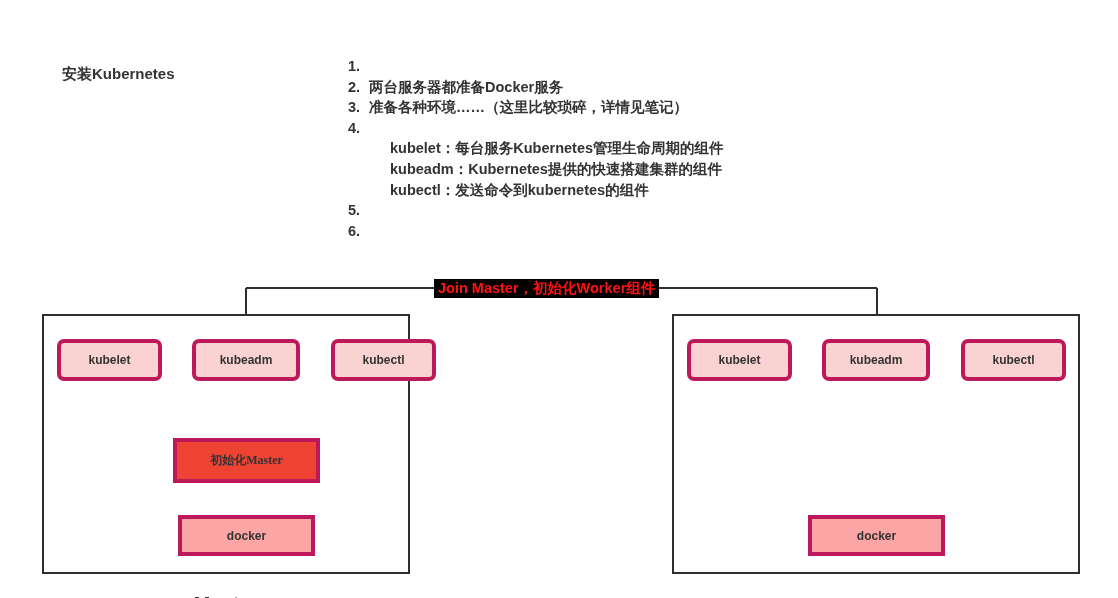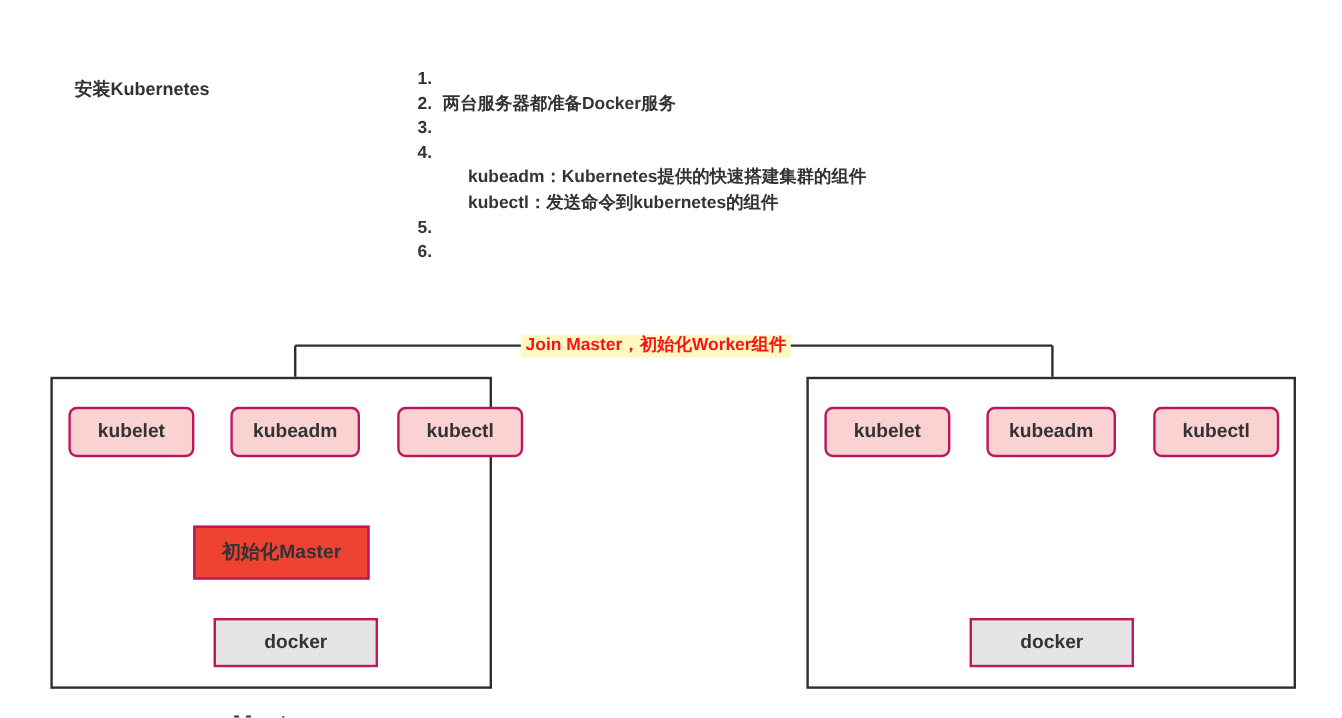--- a/index.html
+++ b/index.html
@@ -165,6 +165,7 @@
 
     <div class="step-row">
       <span class="step-num">3.</span>
+      <span class="step-text">准备各种环境……（这里比较琐碎，详情见笔记）</span>
     </div>
 
     <div class="step-row">

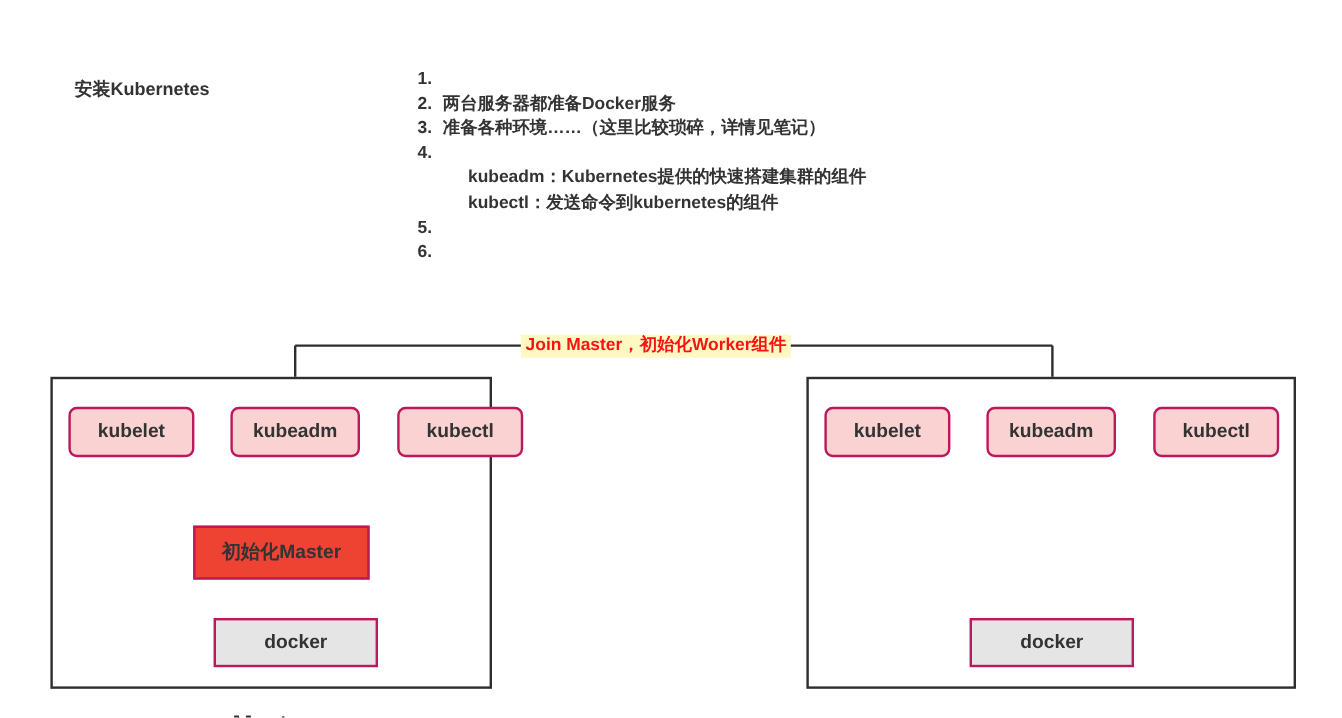--- a/index.html
+++ b/index.html
@@ -171,6 +171,7 @@
     <div class="step-row">
       <span class="step-num">4.</span>
     </div>
+    <div class="sub-row">kubelet：每台服务Kubernetes管理生命周期的组件</div>
     <div class="sub-row">kubeadm：Kubernetes提供的快速搭建集群的组件</div>
     <div class="sub-row">kubectl：发送命令到kubernetes的组件</div>
 

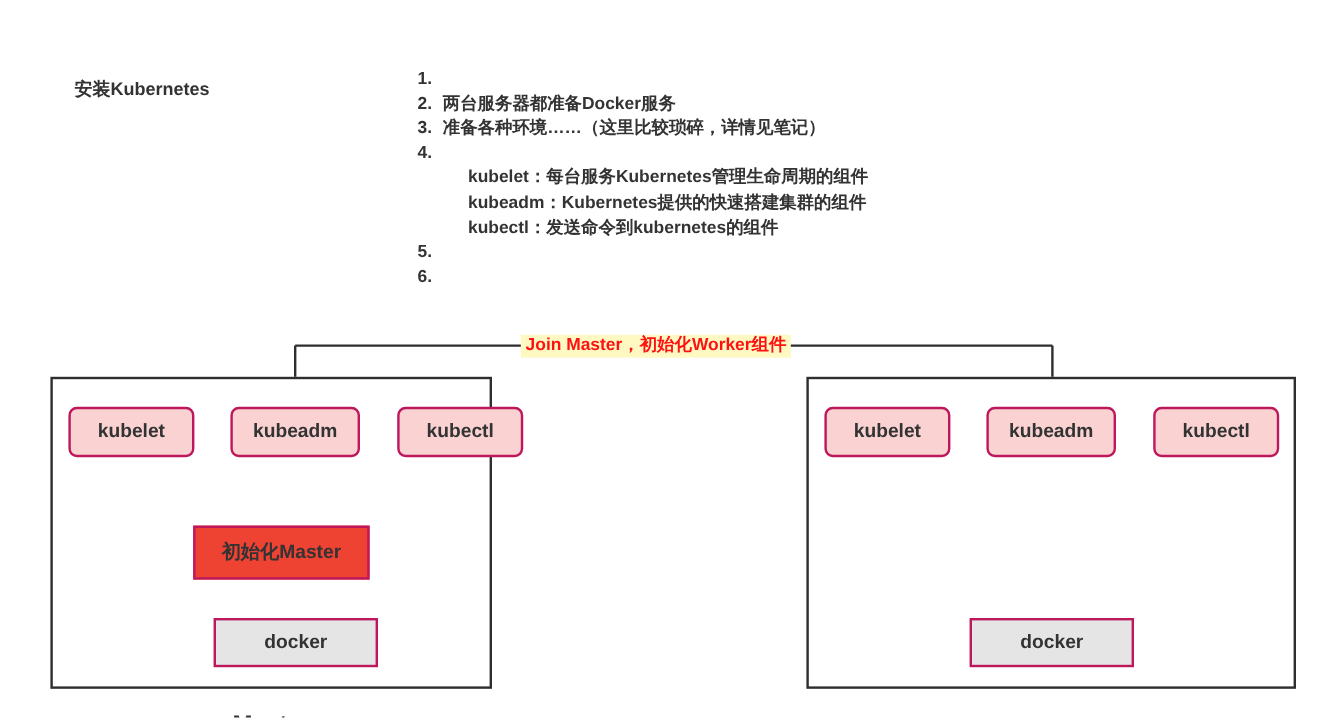--- a/index.html
+++ b/index.html
@@ -139,7 +139,7 @@
     font-size: 14.5px;
     font-weight: bold;
     color: #ff1111;
-    background: #fef9c3;
+    background: #000000;
     padding: 0 4px;
     white-space: pre;
     line-height: 19px;

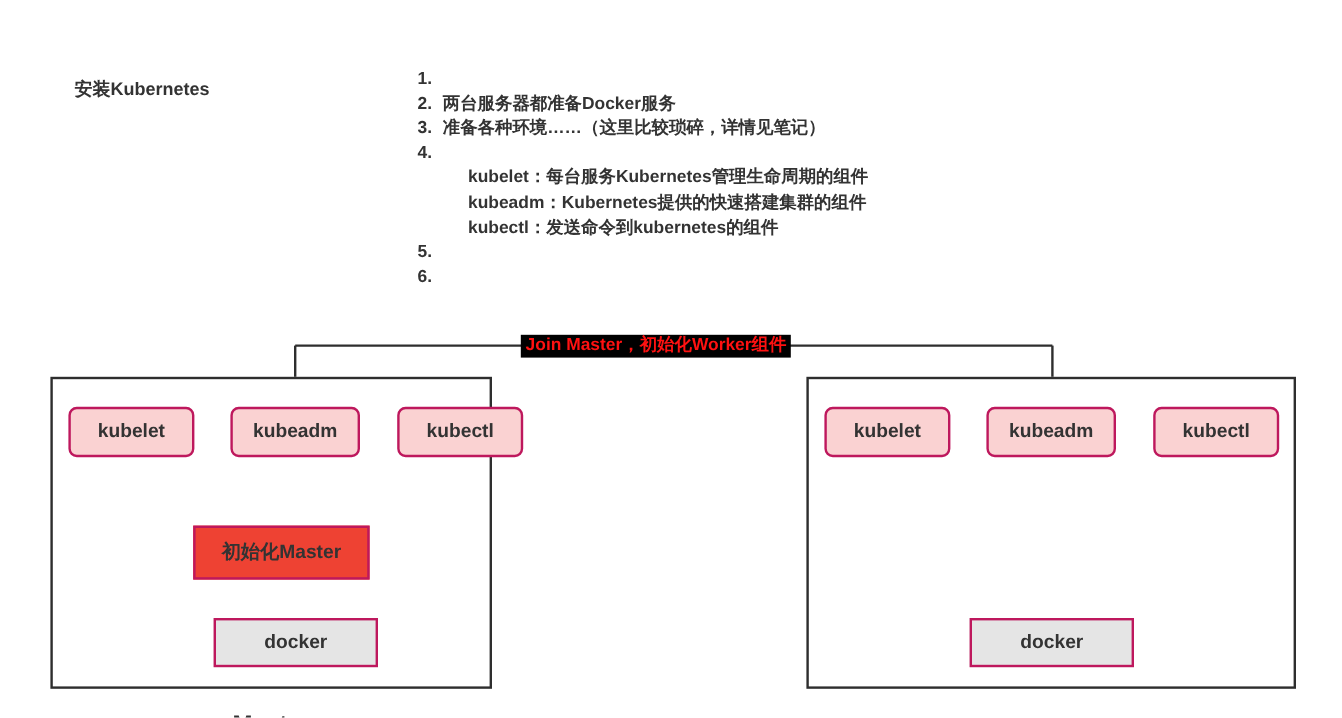--- a/index.html
+++ b/index.html
@@ -87,11 +87,11 @@
   .chip {
     position: absolute;
     box-sizing: border-box;
-    border: 2px solid #be185d;
+    border: 4px solid #be185d;
     display: flex;
     align-items: center;
     justify-content: center;
-    font-size: 16px;
+    font-size: 12px;
     font-weight: bold;
     color: #333333;
     white-space: pre;

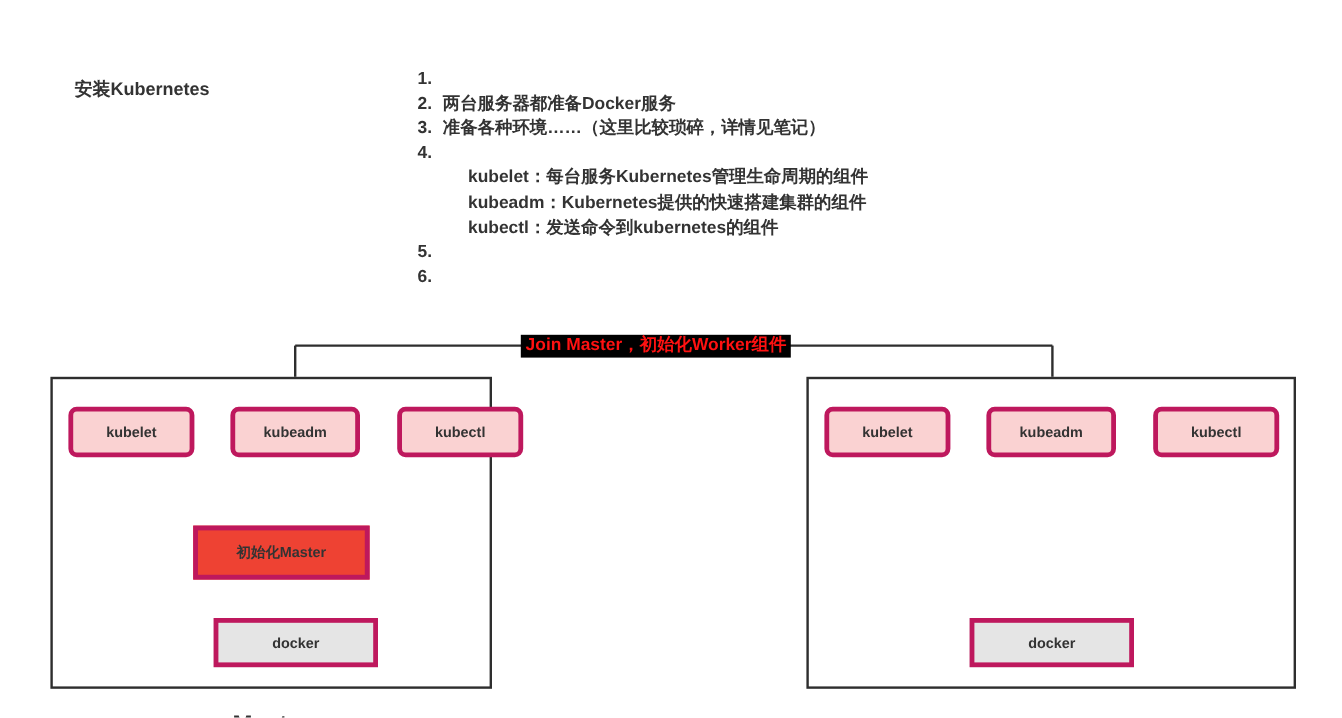--- a/index.html
+++ b/index.html
@@ -113,7 +113,7 @@
   #m-kubelet { left: 57px;  top: 305px; width: 105px; height: 42px; }
   #m-kubeadm { left: 192px; top: 305px; width: 108px; height: 42px; }
   #m-kubectl { left: 331px; top: 305px; width: 105px; height: 42px; }
-  #m-init    { left: 161px; top: 404px; width: 147px; height: 45px; }
+  #m-init    { left: 173px; top: 404px; width: 147px; height: 45px; font-family: Liberation Serif, serif; }
   #m-docker  { left: 178px; top: 481px; width: 137px; height: 41px; }
 
   

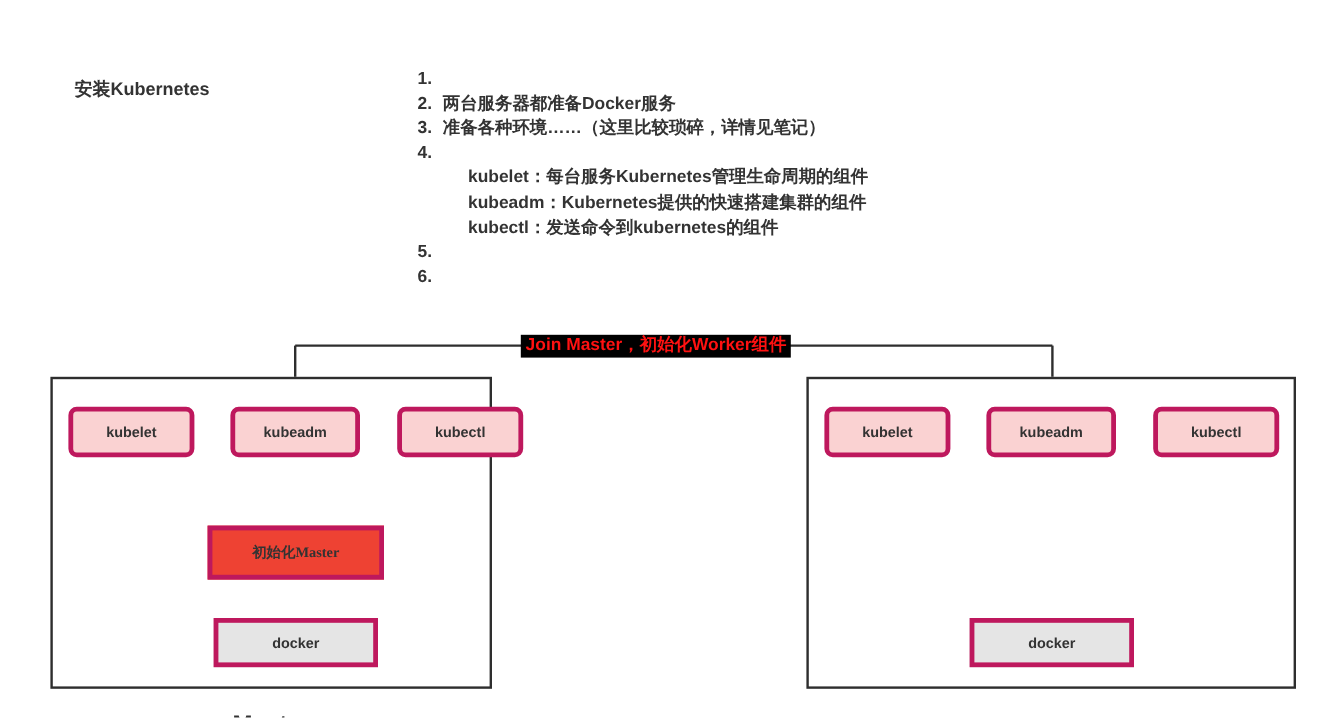--- a/index.html
+++ b/index.html
@@ -105,7 +105,7 @@
     border-radius: 0;
   }
   .chip.blue {
-    background: #e5e5e5;
+    background: #fca5a5;
     border-radius: 0;
   }
 

